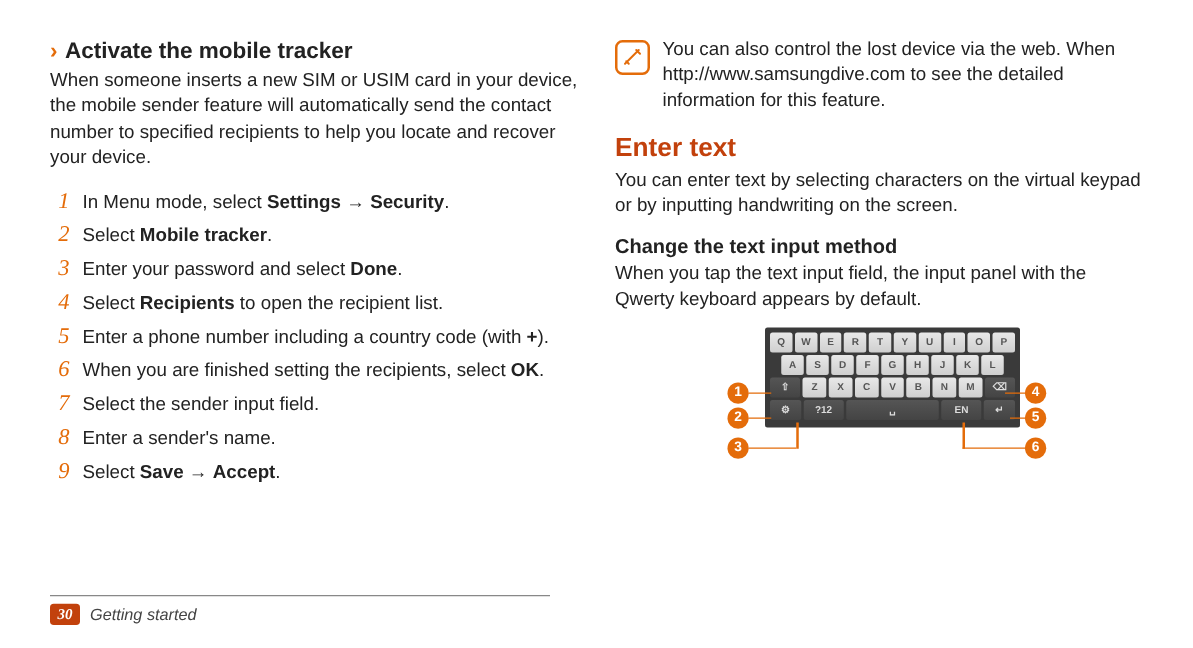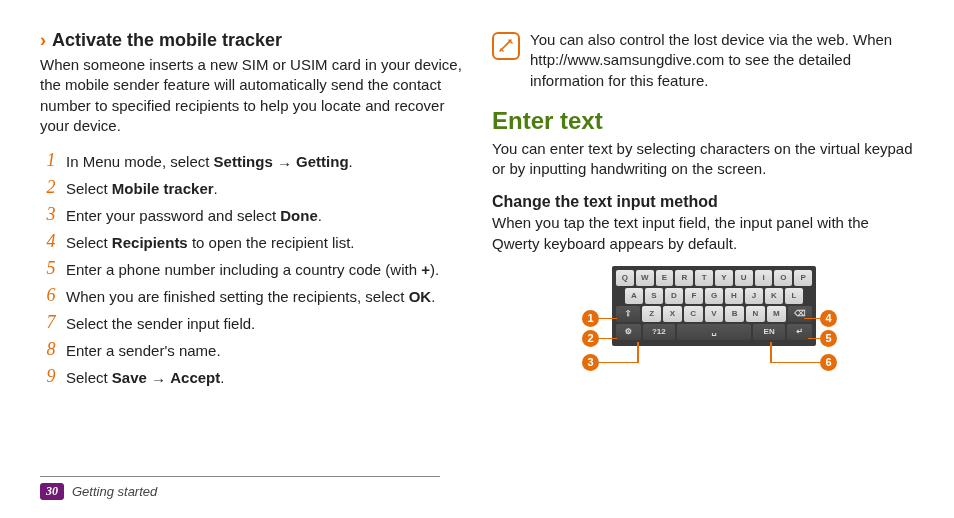--- a/index.html
+++ b/index.html
@@ -68,8 +68,8 @@
   }
   .b { font-weight: 700; text-align: right; }
   .section-title {
-    color: #4d7c0f;
-    font-size: 24px;
+    color: #c2410c;
+    font-size: 21px;
     font-weight: 600;
     margin: 16px 0 4px 0;
   }

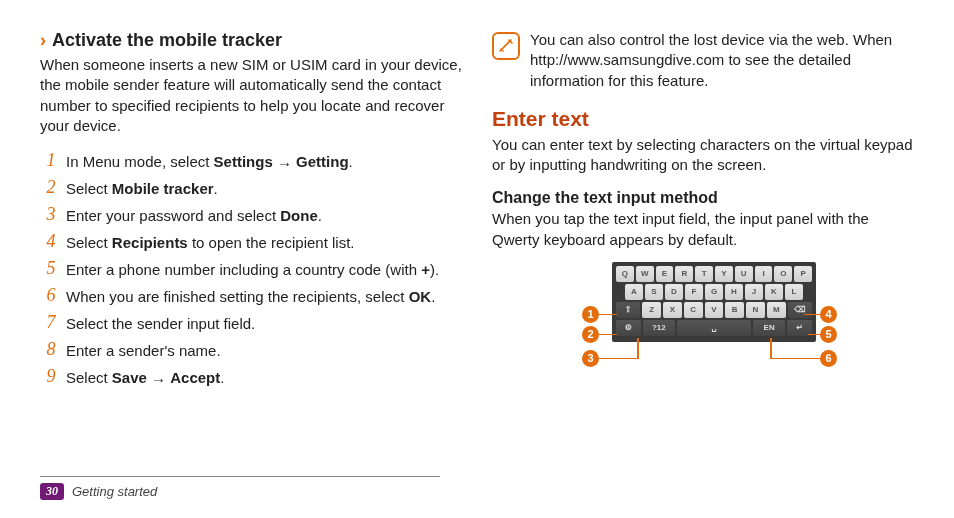--- a/index.html
+++ b/index.html
@@ -192,7 +192,7 @@
     <p class="para">When someone inserts a new SIM or USIM card in your device, the mobile sender feature will automatically send the contact number to specified recipients to help you locate and recover your device.</p>
 
     <ol class="steps">
-      <li><span class="num">1</span><span>In Menu mode, select </span><span class="b">Settings</span><span> → </span><span class="b">Getting</span><span>.</span></li>
+      <li><span class="num">1</span><span>In Menu mode, select </span><span class="b">Settings</span><span> → </span><span class="b">Security</span><span>.</span></li>
       <li><span class="num">2</span><span>Select </span><span class="b">Mobile tracker</span><span>.</span></li>
       <li><span class="num">3</span><span>Enter your password and select </span><span class="b">Done</span><span>.</span></li>
       <li><span class="num">4</span><span>Select </span><span class="b">Recipients</span><span> to open the recipient list.</span></li>

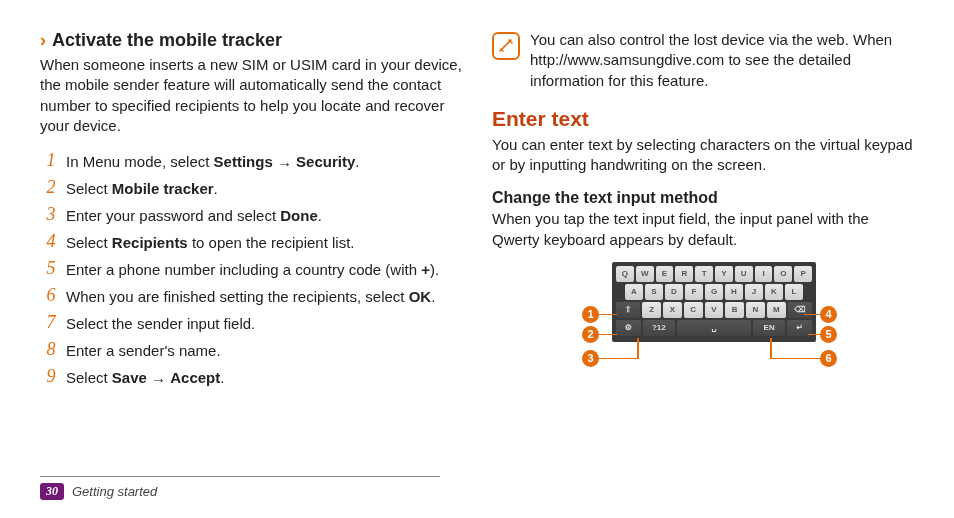--- a/index.html
+++ b/index.html
@@ -111,7 +111,7 @@
     width: 400px;
   }
   .pgnum {
-    background: #701a75;
+    background: #c2410c;
     color: #fff;
     font-weight: 700;
     font-size: 12px;

